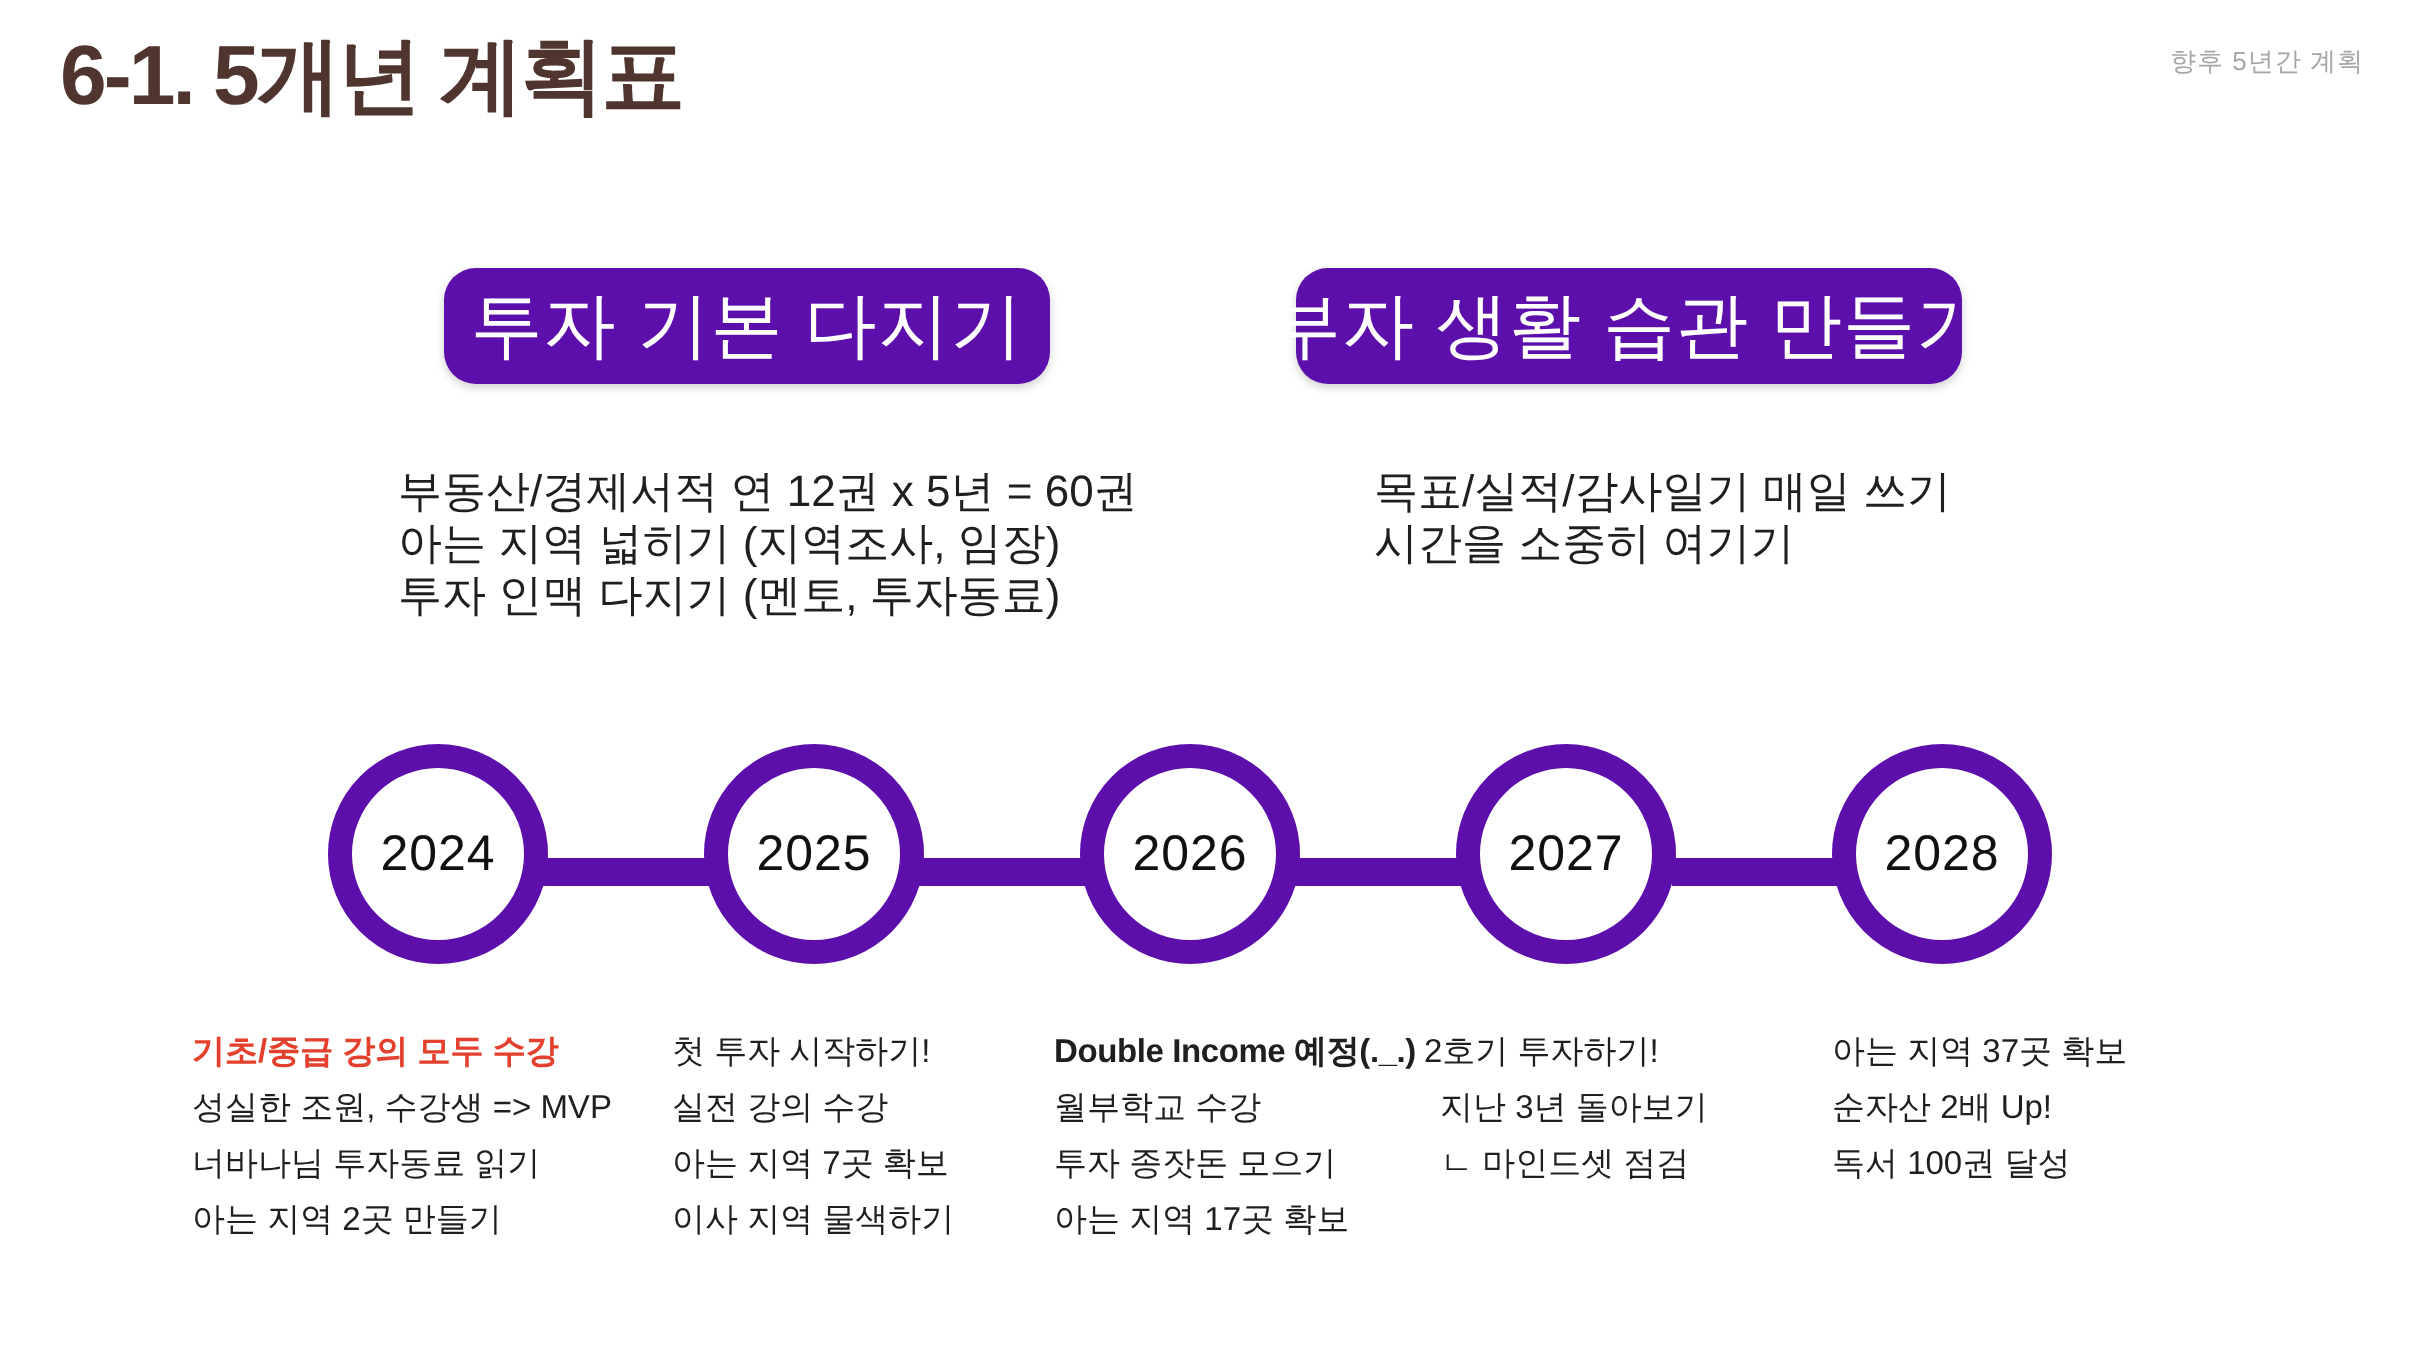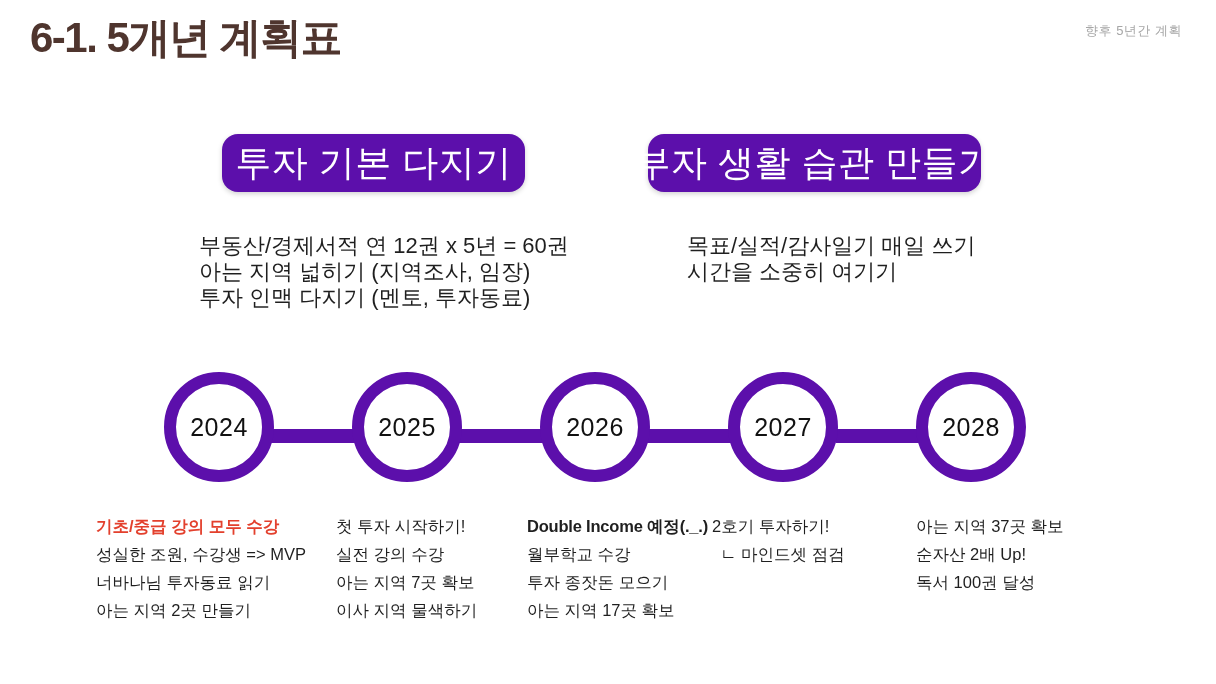--- a/index.html
+++ b/index.html
@@ -194,6 +194,7 @@
 
   <div class="year-col" id="col-2027">
     <div class="line">2호기 투자하기!</div>
+    <div class="line">지난 3년 돌아보기</div>
     <div class="line indent">ㄴ 마인드셋 점검</div>
   </div>
 

